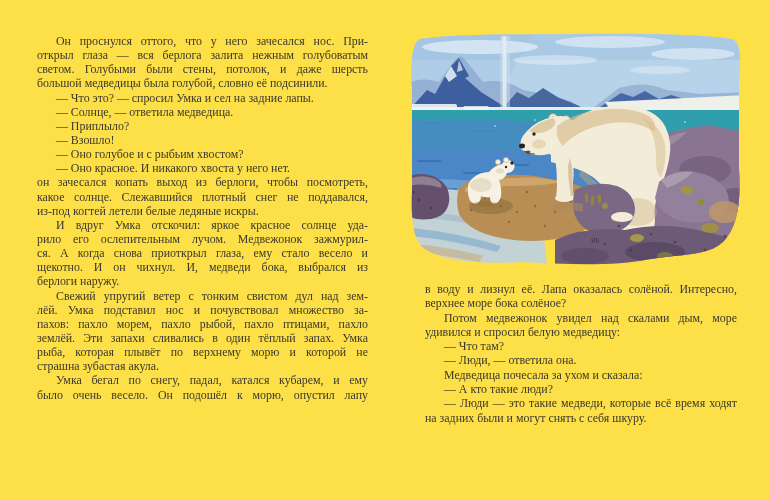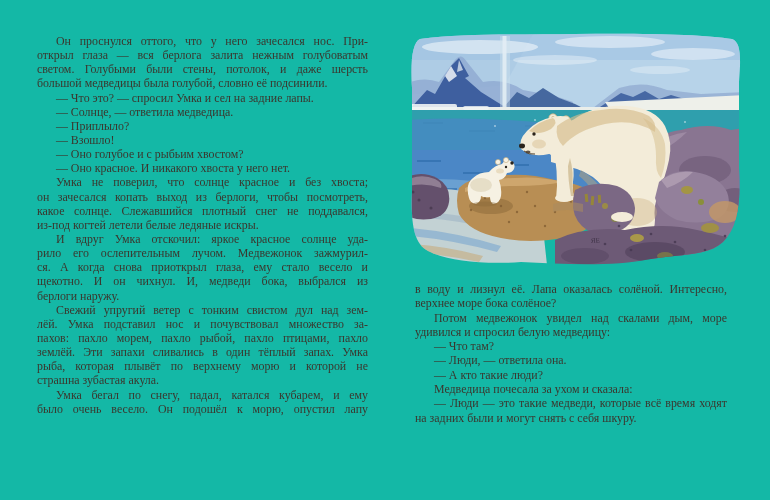--- a/index.html
+++ b/index.html
@@ -4,7 +4,7 @@
 <style>
   html,body{margin:0;padding:0;}
   body{width:770px;height:500px;overflow:hidden;background:#fbf8e6;}
-  .spread{position:relative;width:770px;height:500px;background:#14b8a6;
+  .spread{position:relative;width:770px;height:500px;background:#fde047;
           font-family:"Liberation Serif",serif;color:#3b372e;}
   .textblock{position:absolute;}
   #left-text{left:37px;top:34px;width:331px;}

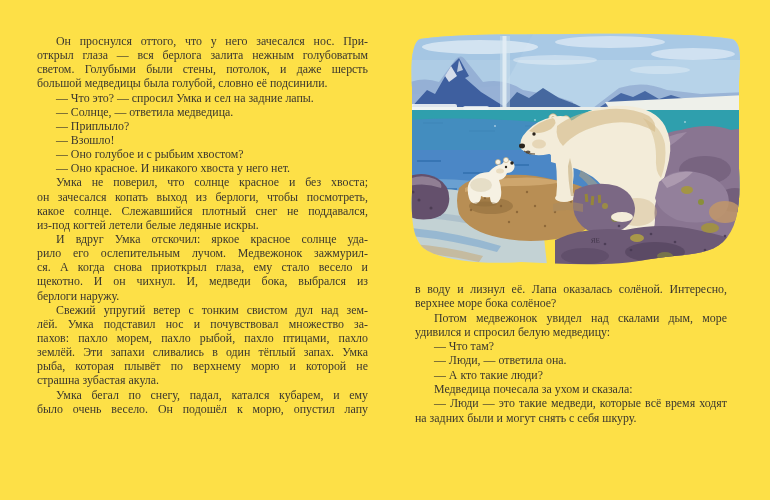--- a/index.html
+++ b/index.html
@@ -34,7 +34,6 @@
         <div class="ln ind">— Взошло!</div>
         <div class="ln ind">— Оно голубое и с рыбьим хвостом?</div>
         <div class="ln ind">— Оно красное. И никакого хвоста у него нет.</div>
-        <div class="ln ind jf">Умка не поверил, что солнце красное и без хвоста;</div>
         <div class="ln jf">он зачесался копать выход из берлоги, чтобы посмотреть,</div>
         <div class="ln jf">какое солнце. Слежавшийся плотный снег не поддавался,</div>
         <div class="ln">из-под когтей летели белые ледяные искры.</div>

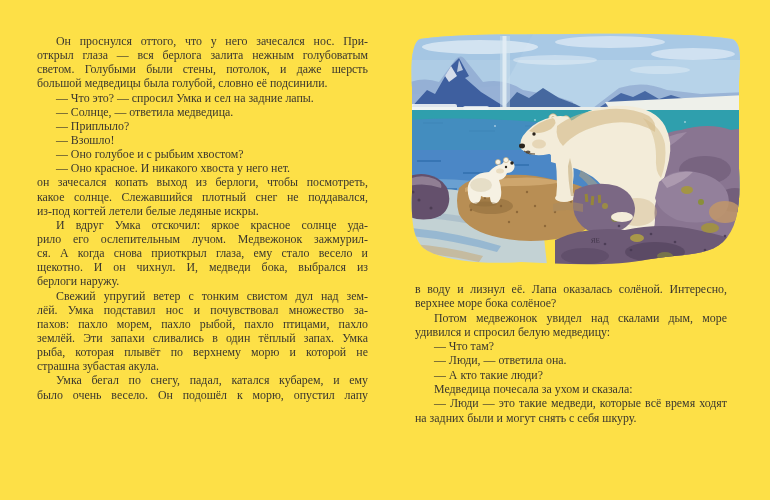--- a/index.html
+++ b/index.html
@@ -8,7 +8,7 @@
           font-family:"Liberation Serif",serif;color:#3b372e;}
   .textblock{position:absolute;}
   #left-text{left:37px;top:34px;width:331px;}
-  #right-text{left:415px;top:282px;width:312px;}
+  #right-text{left:425px;top:282px;width:312px;}
   .ln{font-size:11.9px;overflow:hidden;white-space:normal;}
   #left-text .ln{height:14.15px;line-height:14.15px;}
   #right-text .ln{height:14.3px;line-height:14.3px;}

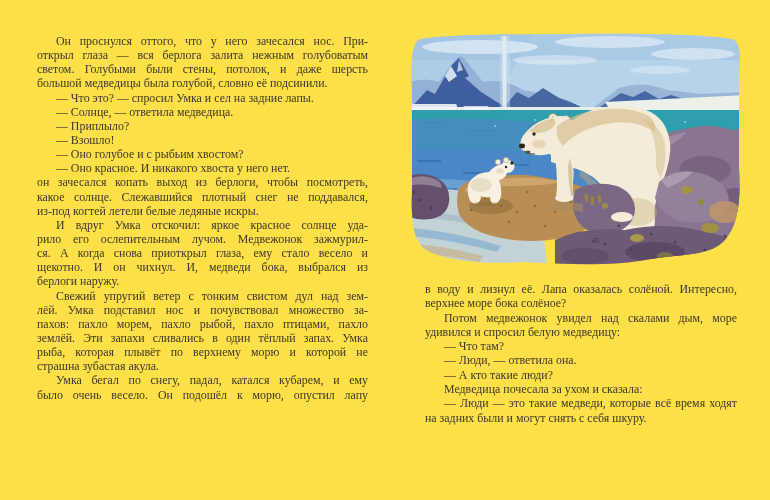--- a/index.html
+++ b/index.html
@@ -256,8 +256,8 @@
         <div class="ln">удивился и спросил белую медведицу:</div>
         <div class="ln ind">— Что там?</div>
         <div class="ln ind">— Люди, — ответила она.</div>
+        <div class="ln ind">Медведица почесала за ухом и сказала:</div>
         <div class="ln ind">— А кто такие люди?</div>
-        <div class="ln ind">Медведица почесала за ухом и сказала:</div>
         <div class="ln ind jf">— Люди — это такие медведи, которые всё время ходят</div>
         <div class="ln">на задних были и могут снять с себя шкуру.</div>
       </div>

